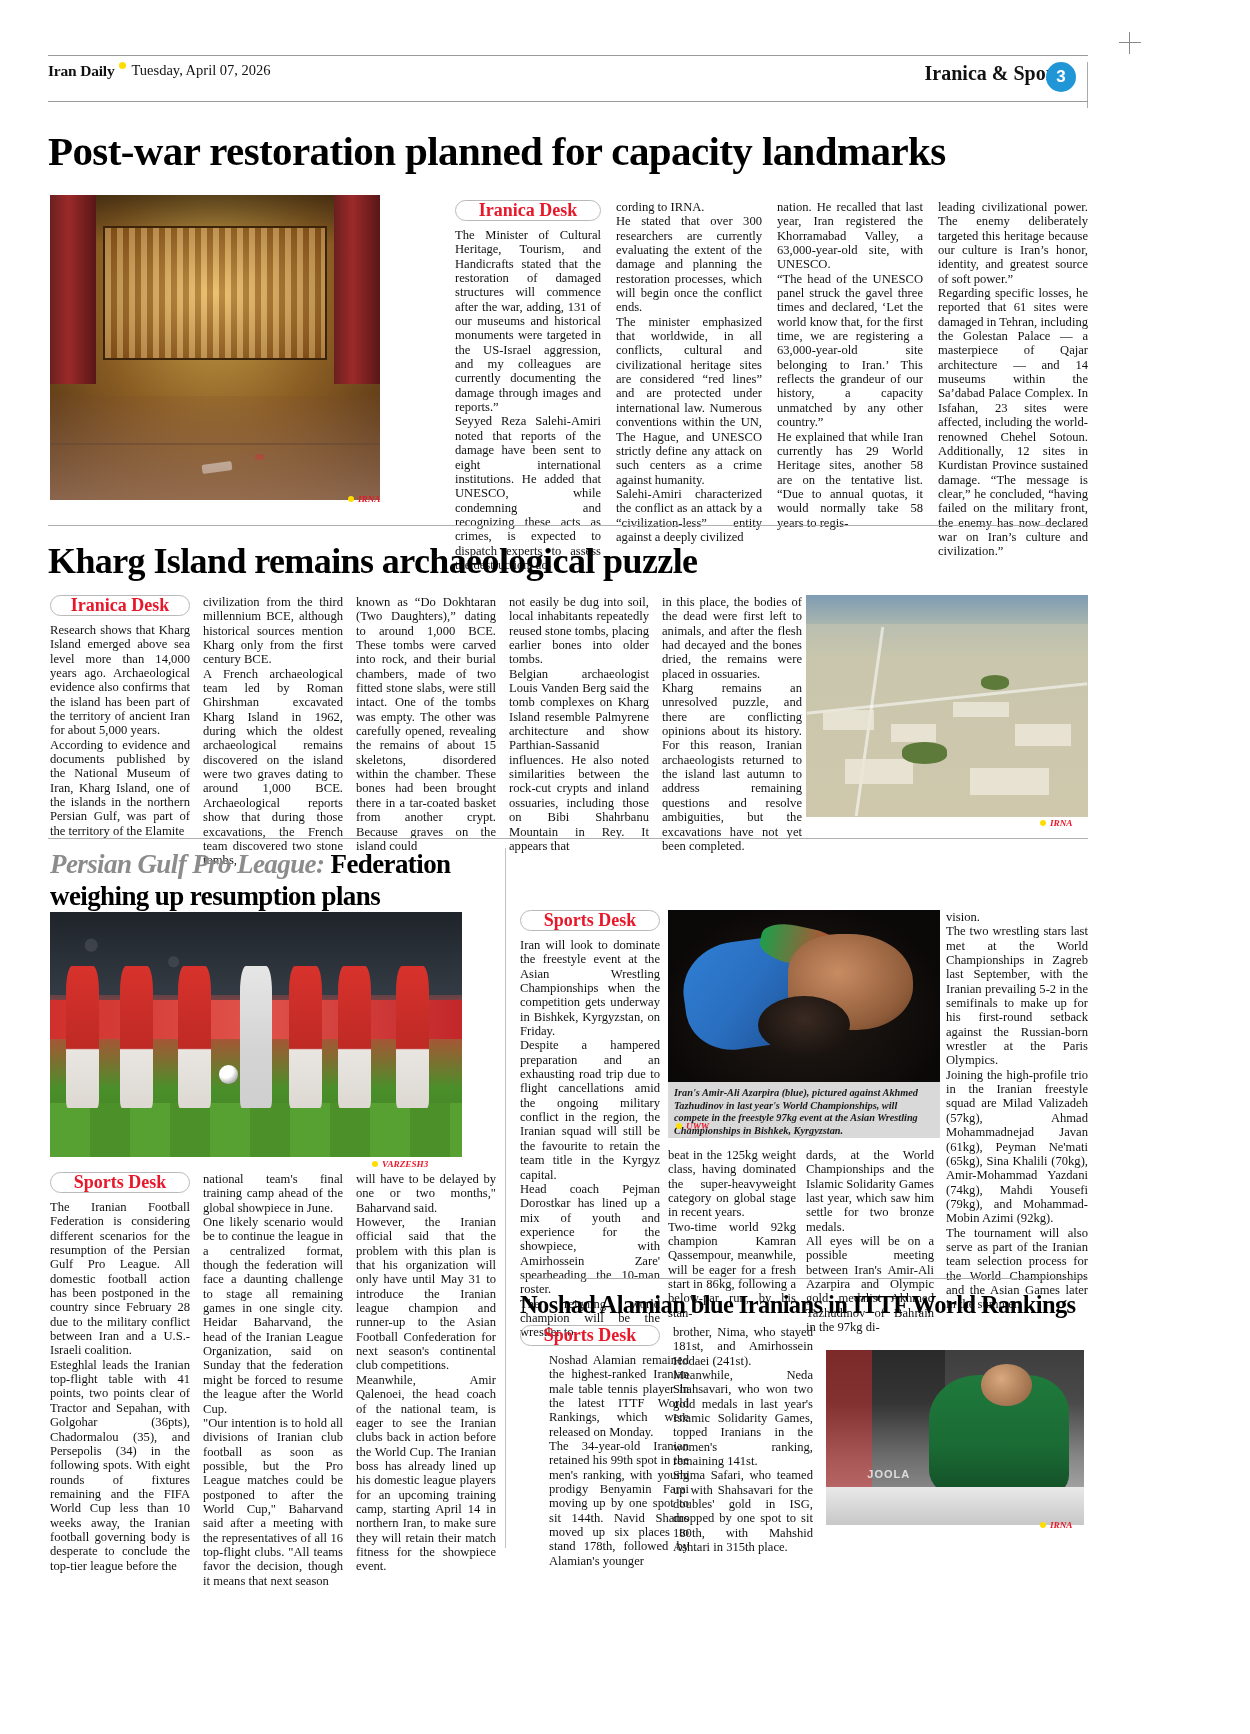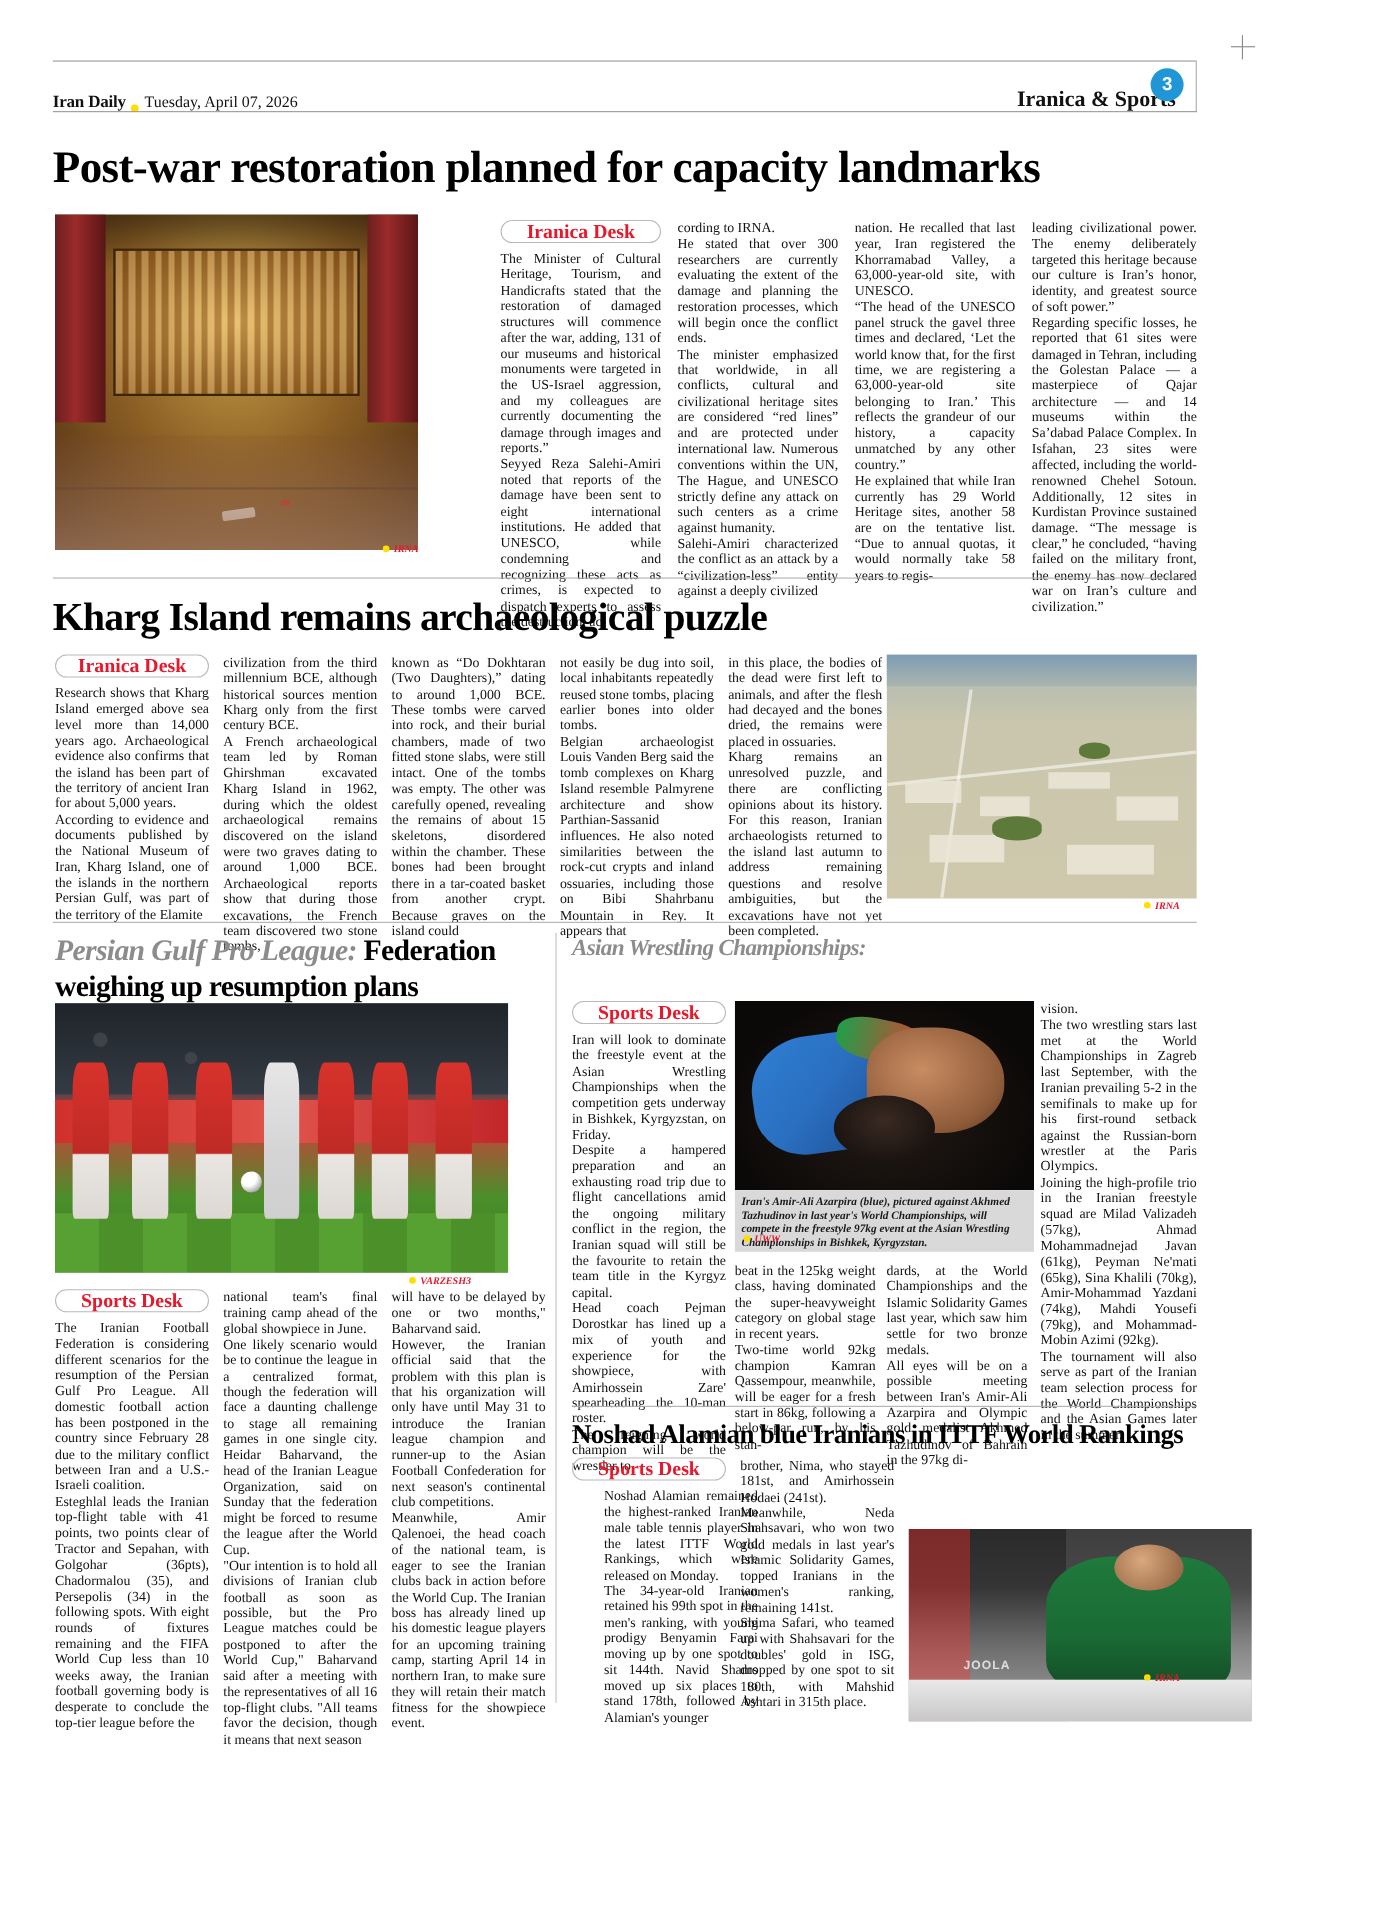--- a/index.html
+++ b/index.html
@@ -30,7 +30,7 @@
     height: 46px;
   }
   .masthead-inner {
-    display: flex; align-items: flex-end; height: 46px;
+    display: flex; align-items: flex-start; height: 46px;
     padding-top: 6px;
   }
   .brand {

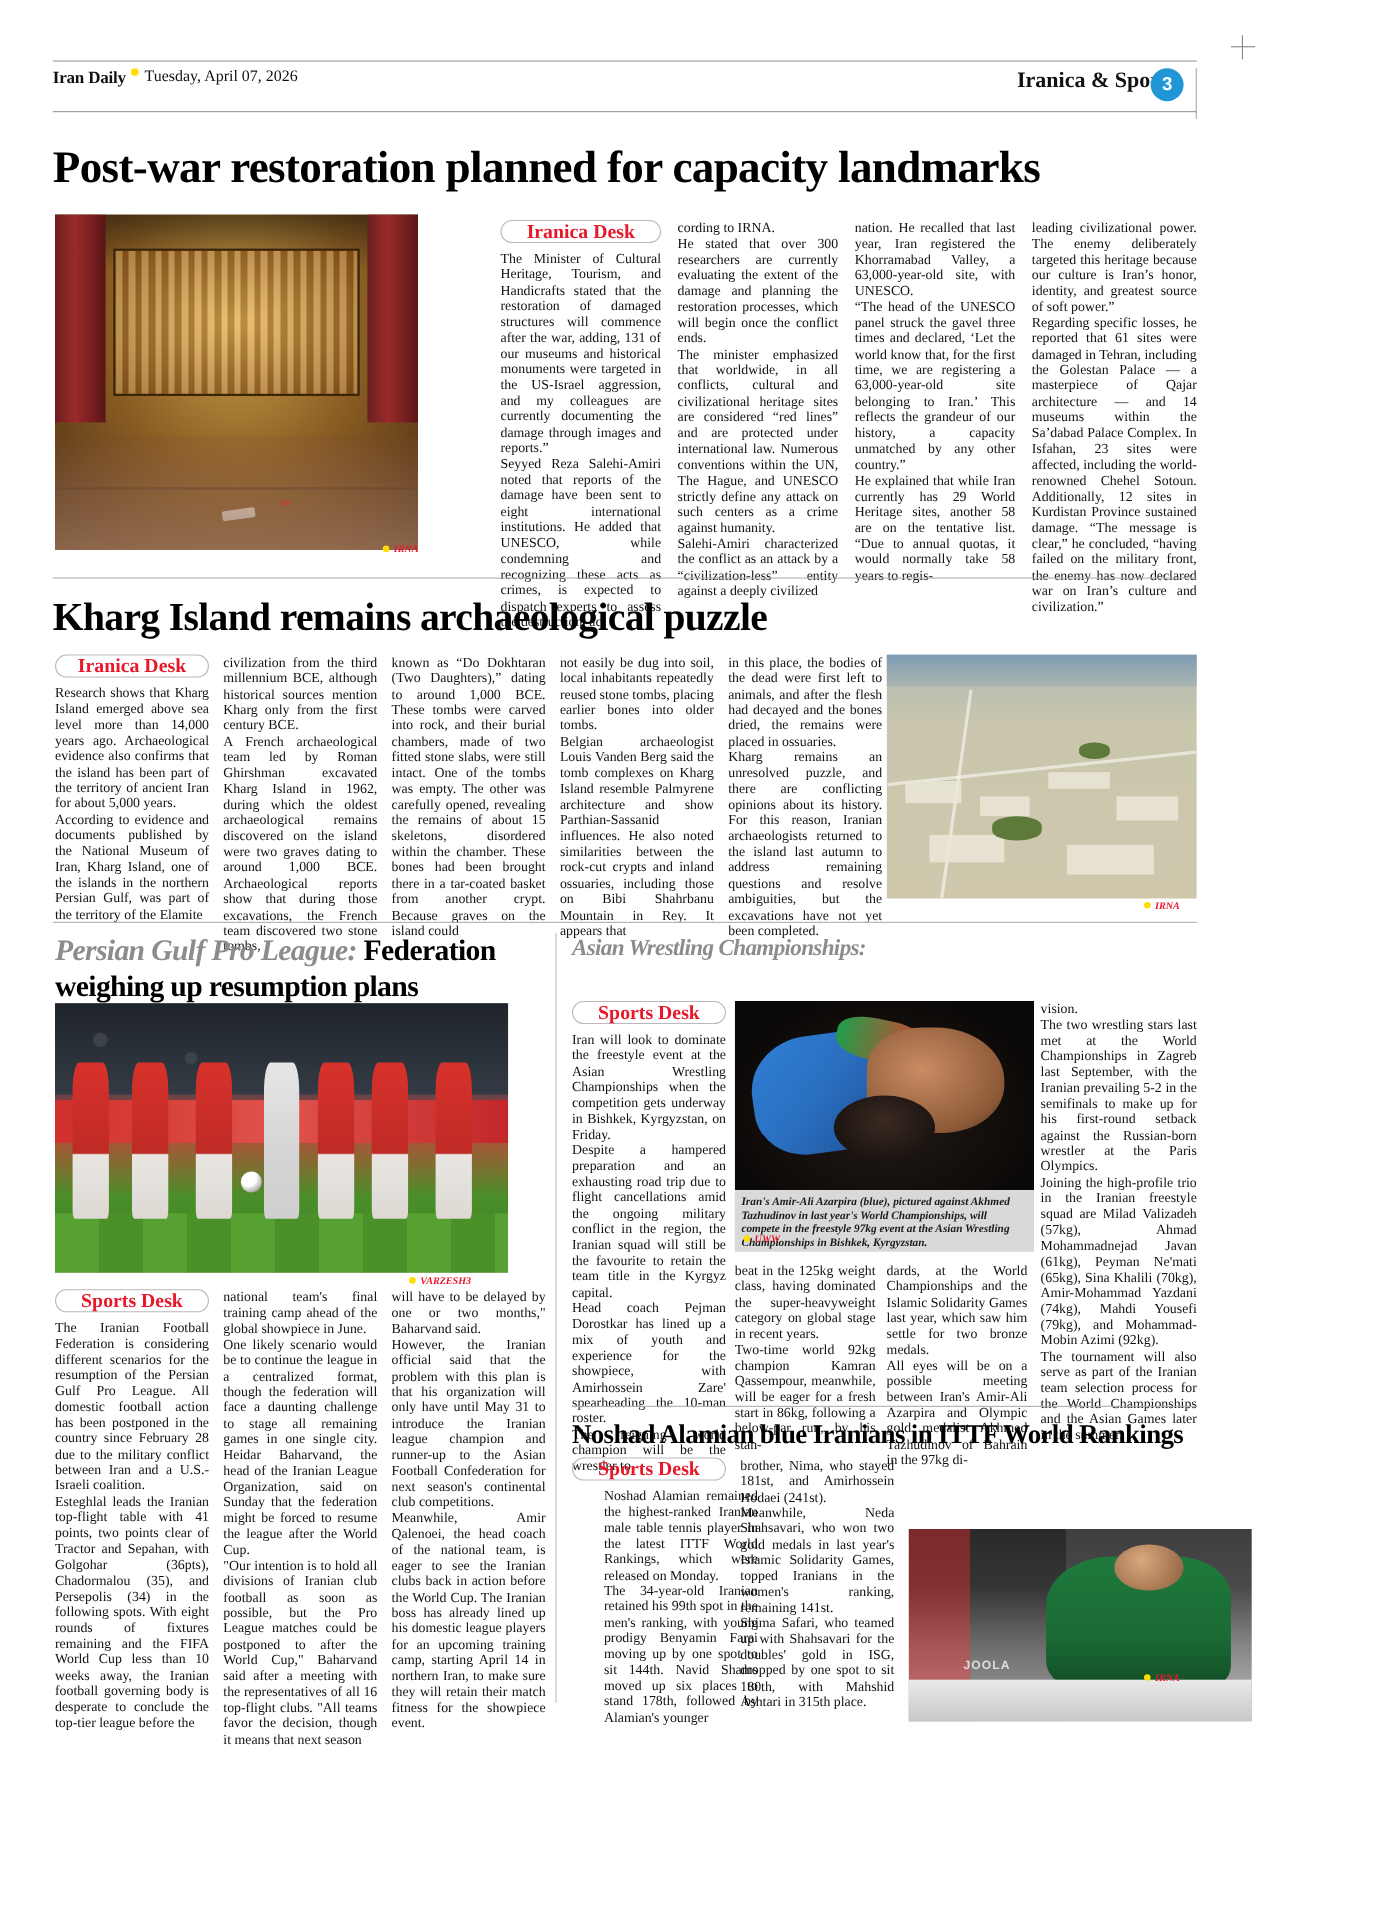--- a/index.html
+++ b/index.html
@@ -408,7 +408,6 @@
 <div class="vrule" style="left:505px; top:848px; height:700px;"></div>
 
 <div class="headline" style="left:520px; top:846px; width:568px; font-size:25px; line-height:30px;">
-  <div class="kicker" style="font-size:21px;">Asian Wrestling Championships:</div>
 </div>
 
 <div style="position:absolute; left:520px; top:910px; width:140px;">

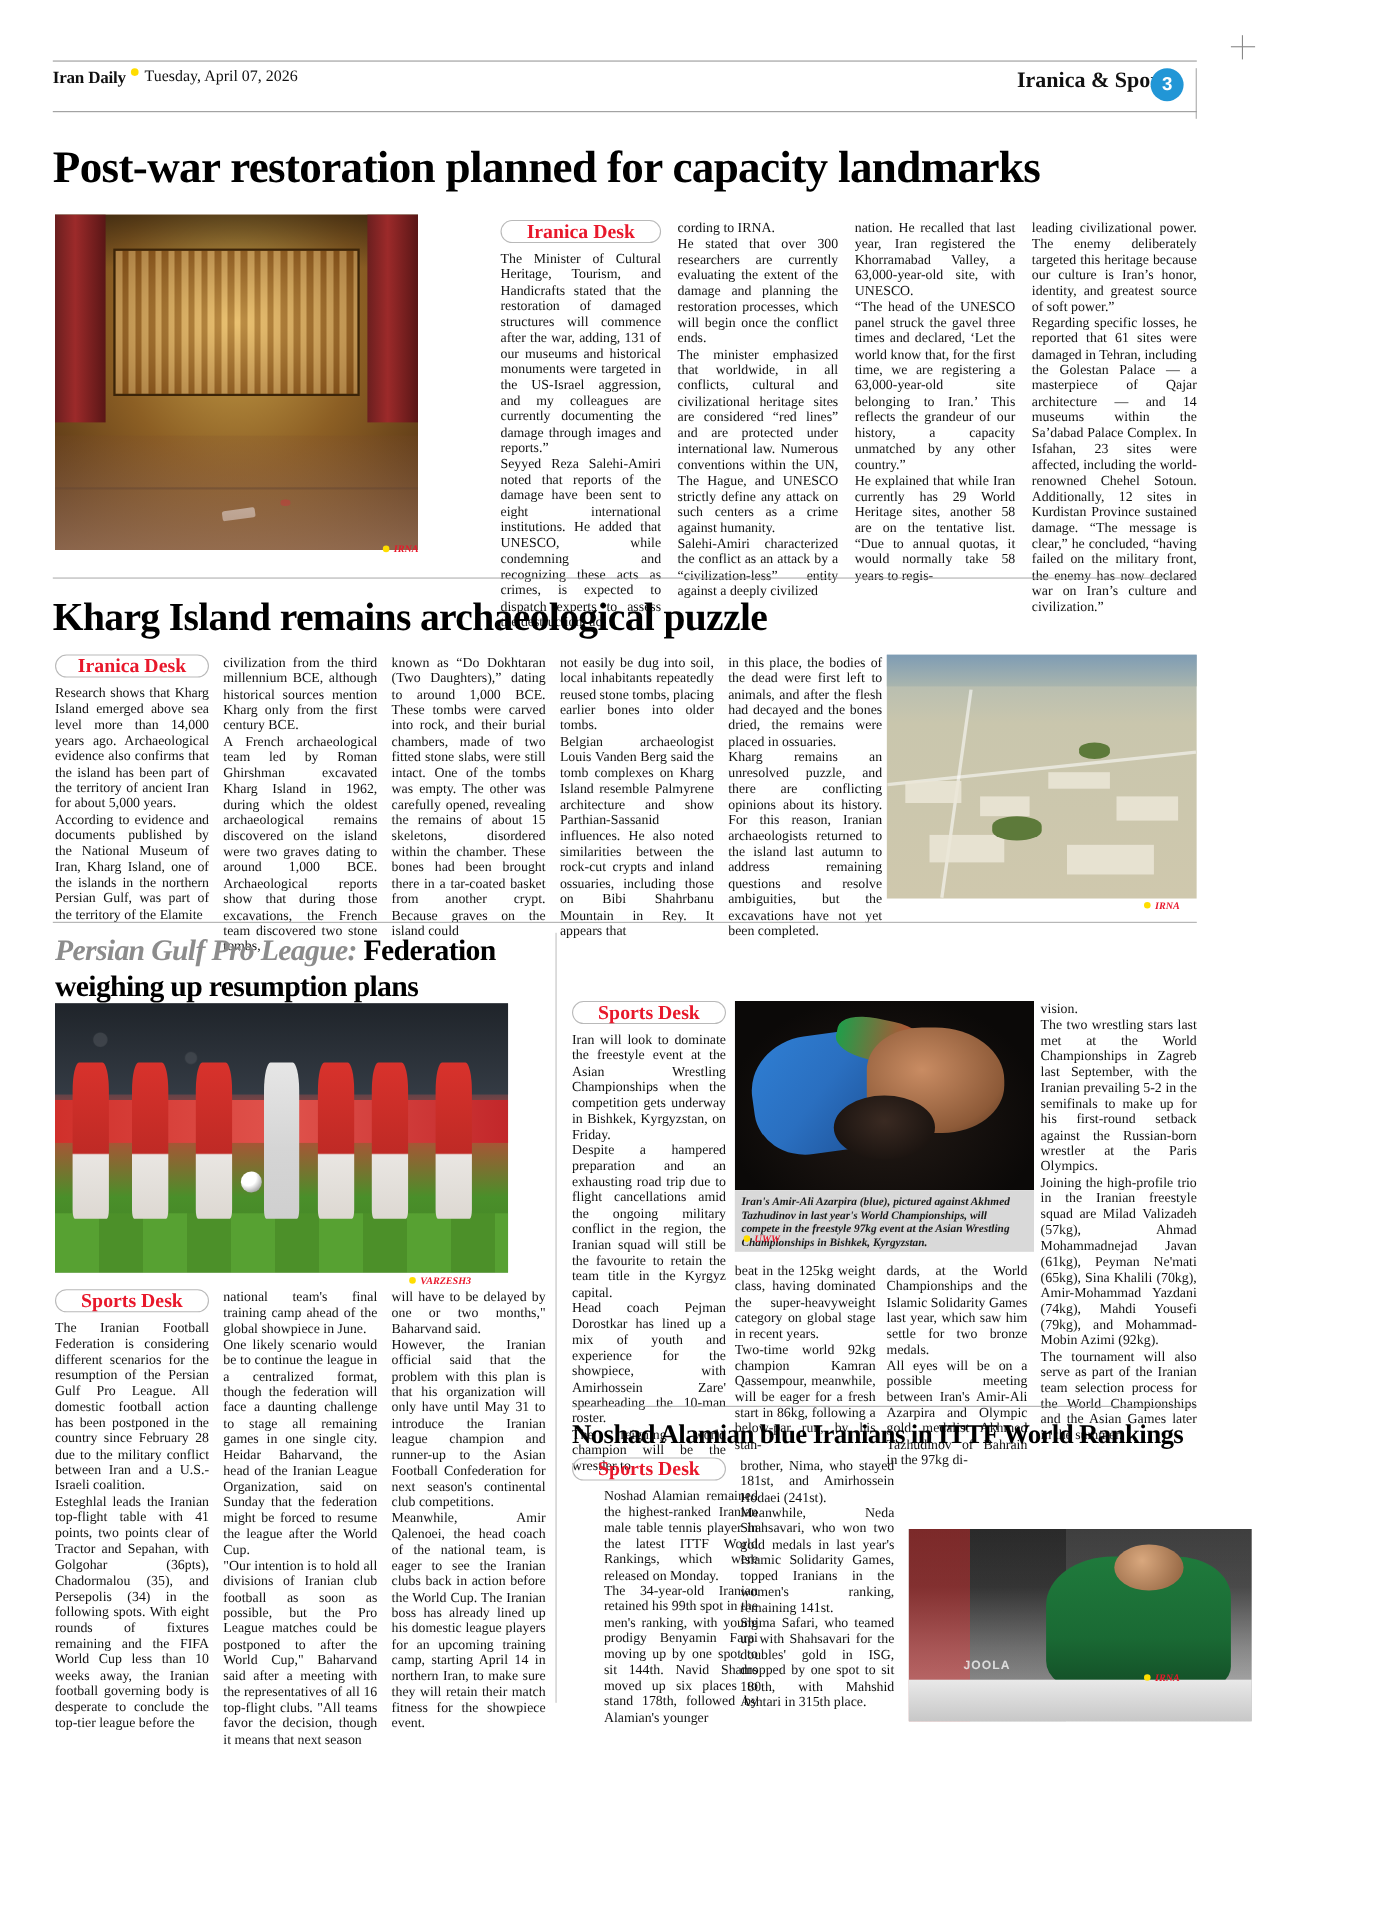--- a/index.html
+++ b/index.html
@@ -453,7 +453,7 @@
 Meanwhile, Neda Shahsavari, who won two gold medals in last year's Islamic Solidarity Games, topped Iranians in the women's ranking, remaining 141st.
 Shima Safari, who teamed up with Shahsavari for the doubles' gold in ISG, dropped by one spot to sit 180th, with Mahshid Ashtari in 315th place.</div>
 
-<div class="photo" style="left:826px; top:1350px; width:312px; height:175px;margin-top:40px;">
+<div class="photo" style="left:826px; top:1350px; width:258px; height:175px;">
   <div class="art-tt">
     <div class="bg"></div>
     <div class="player"></div>

